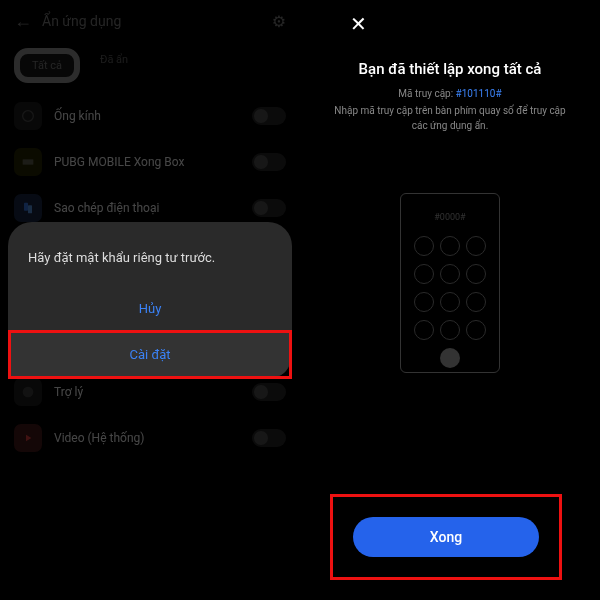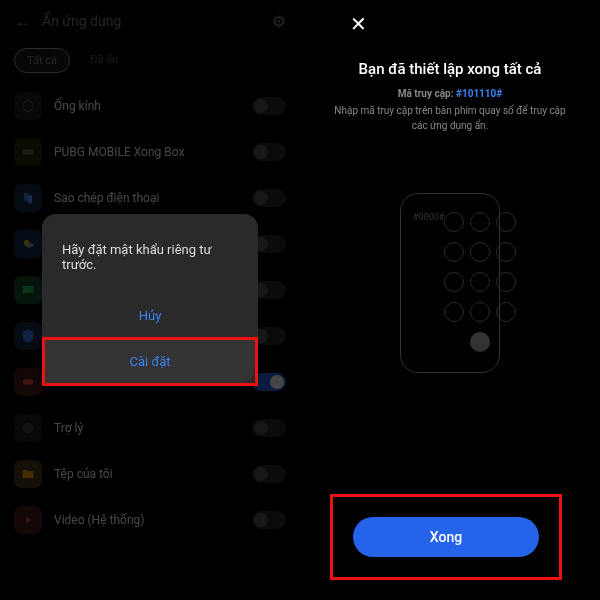--- a/index.html
+++ b/index.html
@@ -16,7 +16,7 @@
     
     .tabs { display: flex; gap: 8px; padding: 6px 14px 10px; }
     .tab { font-size: 11px; padding: 5px 12px; border-radius: 14px; color: #666; }
-    .tab.active { border: 1px solid #a3a3a3; color: #888; background: #1a1a1a; }
+    .tab.active { border: 6px solid #a3a3a3; color: #888; background: #1a1a1a; }
     
     .app-list { padding: 0 14px; }
     .app-item { display: flex; align-items: center; gap: 12px; padding: 9px 0; }

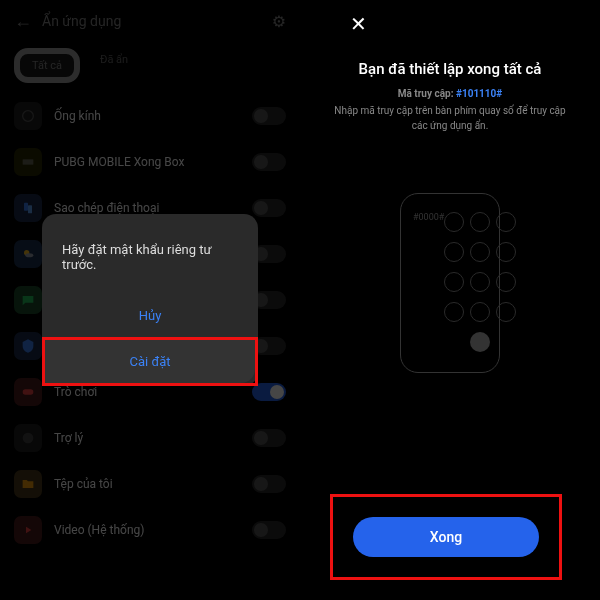--- a/index.html
+++ b/index.html
@@ -40,7 +40,7 @@
     
     .close-x { position: absolute; top: 12px; left: 50px; color: #fff; font-size: 20px; font-weight: 300; }
     .setup-title { text-align: center; color: #fff; font-size: 15px; font-weight: 500; margin-top: 60px; padding: 0 20px; }
-    .setup-sub { text-align: center; color: #888; font-size: 10px; margin-top: 10px; font-weight: bold; }
+    .setup-sub { text-align: center; color: #888; font-size: 10px; margin-top: 10px; }
     .access-code { color: #3b82f6; }
     .setup-desc { text-align: center; color: #888; font-size: 10px; margin-top: 4px; padding: 0 30px; line-height: 1.5; }
     

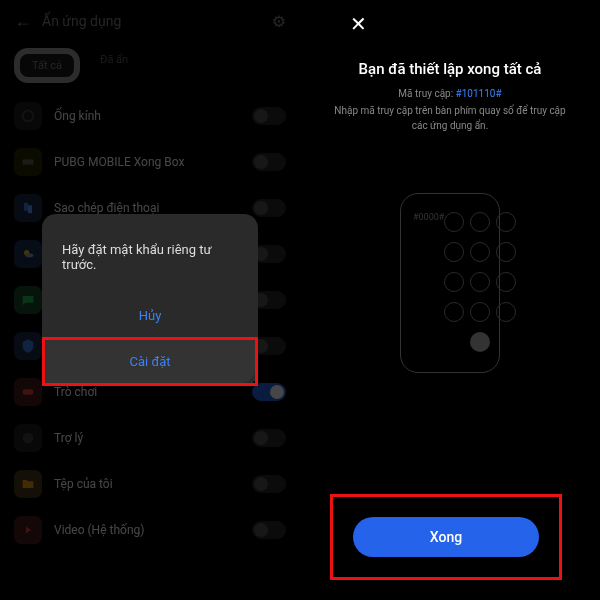--- a/index.html
+++ b/index.html
@@ -44,7 +44,7 @@
     .access-code { color: #3b82f6; }
     .setup-desc { text-align: center; color: #888; font-size: 10px; margin-top: 4px; padding: 0 30px; line-height: 1.5; }
     
-    .phone-mock { width: 100px; height: 180px; border: 1px solid #333; border-radius: 18px; margin: 60px auto 0; padding: 18px 12px; display: flex; flex-direction: row; }
+    .phone-mock { width: 100px; height: 180px; border: 1px solid #333; border-radius: 6px; margin: 60px auto 0; padding: 18px 12px; display: flex; flex-direction: column; align-items: center; }
     .phone-display { color: #333; font-size: 9px; text-align: right; margin-bottom: 14px; }
     .keypad { display: grid; grid-template-columns: repeat(3, 1fr); gap: 8px 6px; flex: 1; }
     .key { width: 20px; height: 20px; border: 1px solid #2a2a2a; border-radius: 50%; margin: 0 auto; }

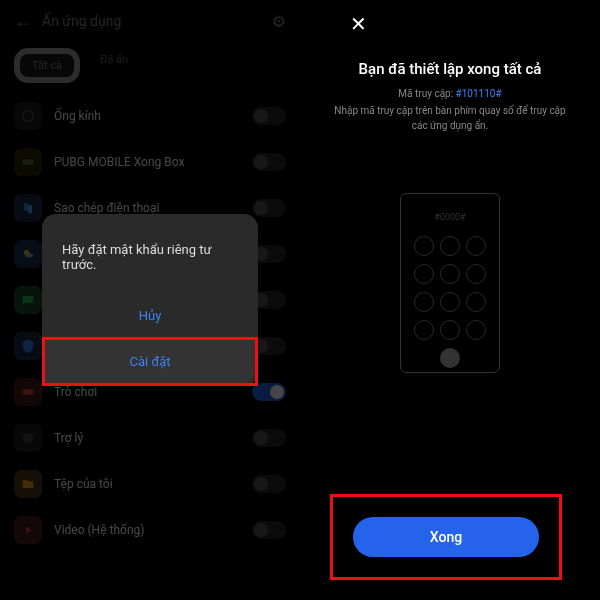--- a/index.html
+++ b/index.html
@@ -30,7 +30,7 @@
     
     
     .dialog-overlay { position: absolute; top: 0; left: 0; right: 0; bottom: 0; background: rgba(0,0,0,0.5); display: flex; align-items: center; justify-content: center; }
-    .dialog { background: #2a2a2a; border-radius: 14px; padding: 20px 0 0; width: 216px; }
+    .dialog { background: #2a2a2a; border-radius: 24px; padding: 20px 0 0; width: 284px; }
     .dialog-msg { color: #ddd; font-size: 13px; padding: 8px 20px 22px; }
     .dialog-btns { display: flex; flex-direction: column; }
     .dialog-btn { flex: 1; text-align: center; padding: 14px 0; font-size: 13px; color: #3b82f6; }

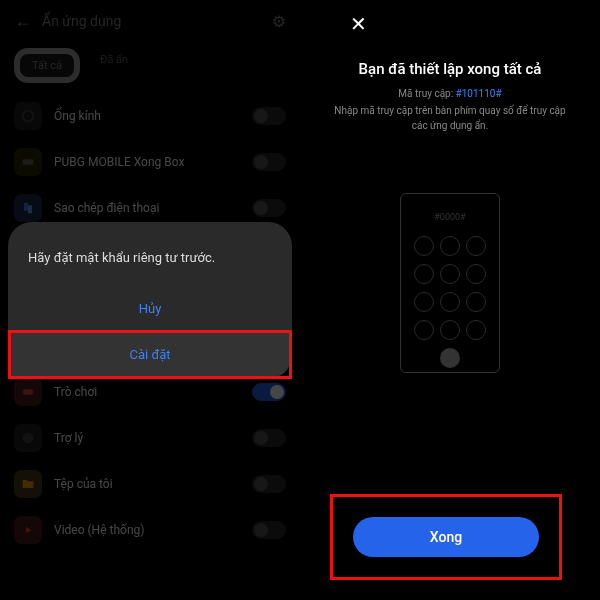--- a/index.html
+++ b/index.html
@@ -127,15 +127,6 @@
         <div class="toggle"></div>
       </div>
       <div class="app-item">
-        <div class="app-icon" style="background:#4a1a1a">
-            <svg viewBox="0 0 24 24">
-              <rect x="4" y="8" width="16" height="8" rx="4" fill="#ef4444"></rect>
-            </svg>
-          </div>
-        <span class="app-label">Trò chơi</span>
-        <div class="toggle on"></div>
-      </div>
-      <div class="app-item">
         <div class="app-icon">
             <svg viewBox="0 0 24 24">
               <circle cx="12" cy="12" r="8" fill="#444"></circle>

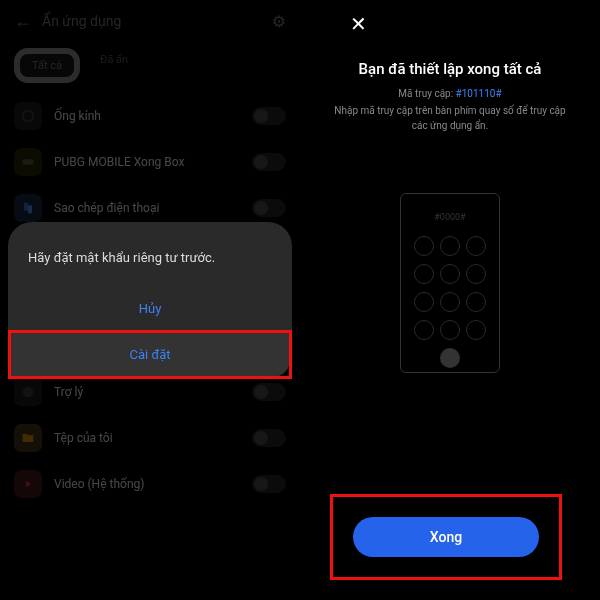--- a/index.html
+++ b/index.html
@@ -136,15 +136,6 @@
         <div class="toggle"></div>
       </div>
       <div class="app-item">
-        <div class="app-icon" style="background:#4a3a1a">
-            <svg viewBox="0 0 24 24">
-              <path d="M4 6h6l2 2h8v10H4z" fill="#f59e0b"></path>
-            </svg>
-          </div>
-        <span class="app-label">Tệp của tôi</span>
-        <div class="toggle"></div>
-      </div>
-      <div class="app-item">
         <div class="app-icon" style="background:#4a1a1a">
             <svg viewBox="0 0 24 24">
               <polygon points="9,7 9,17 17,12" fill="#ef4444"></polygon>

